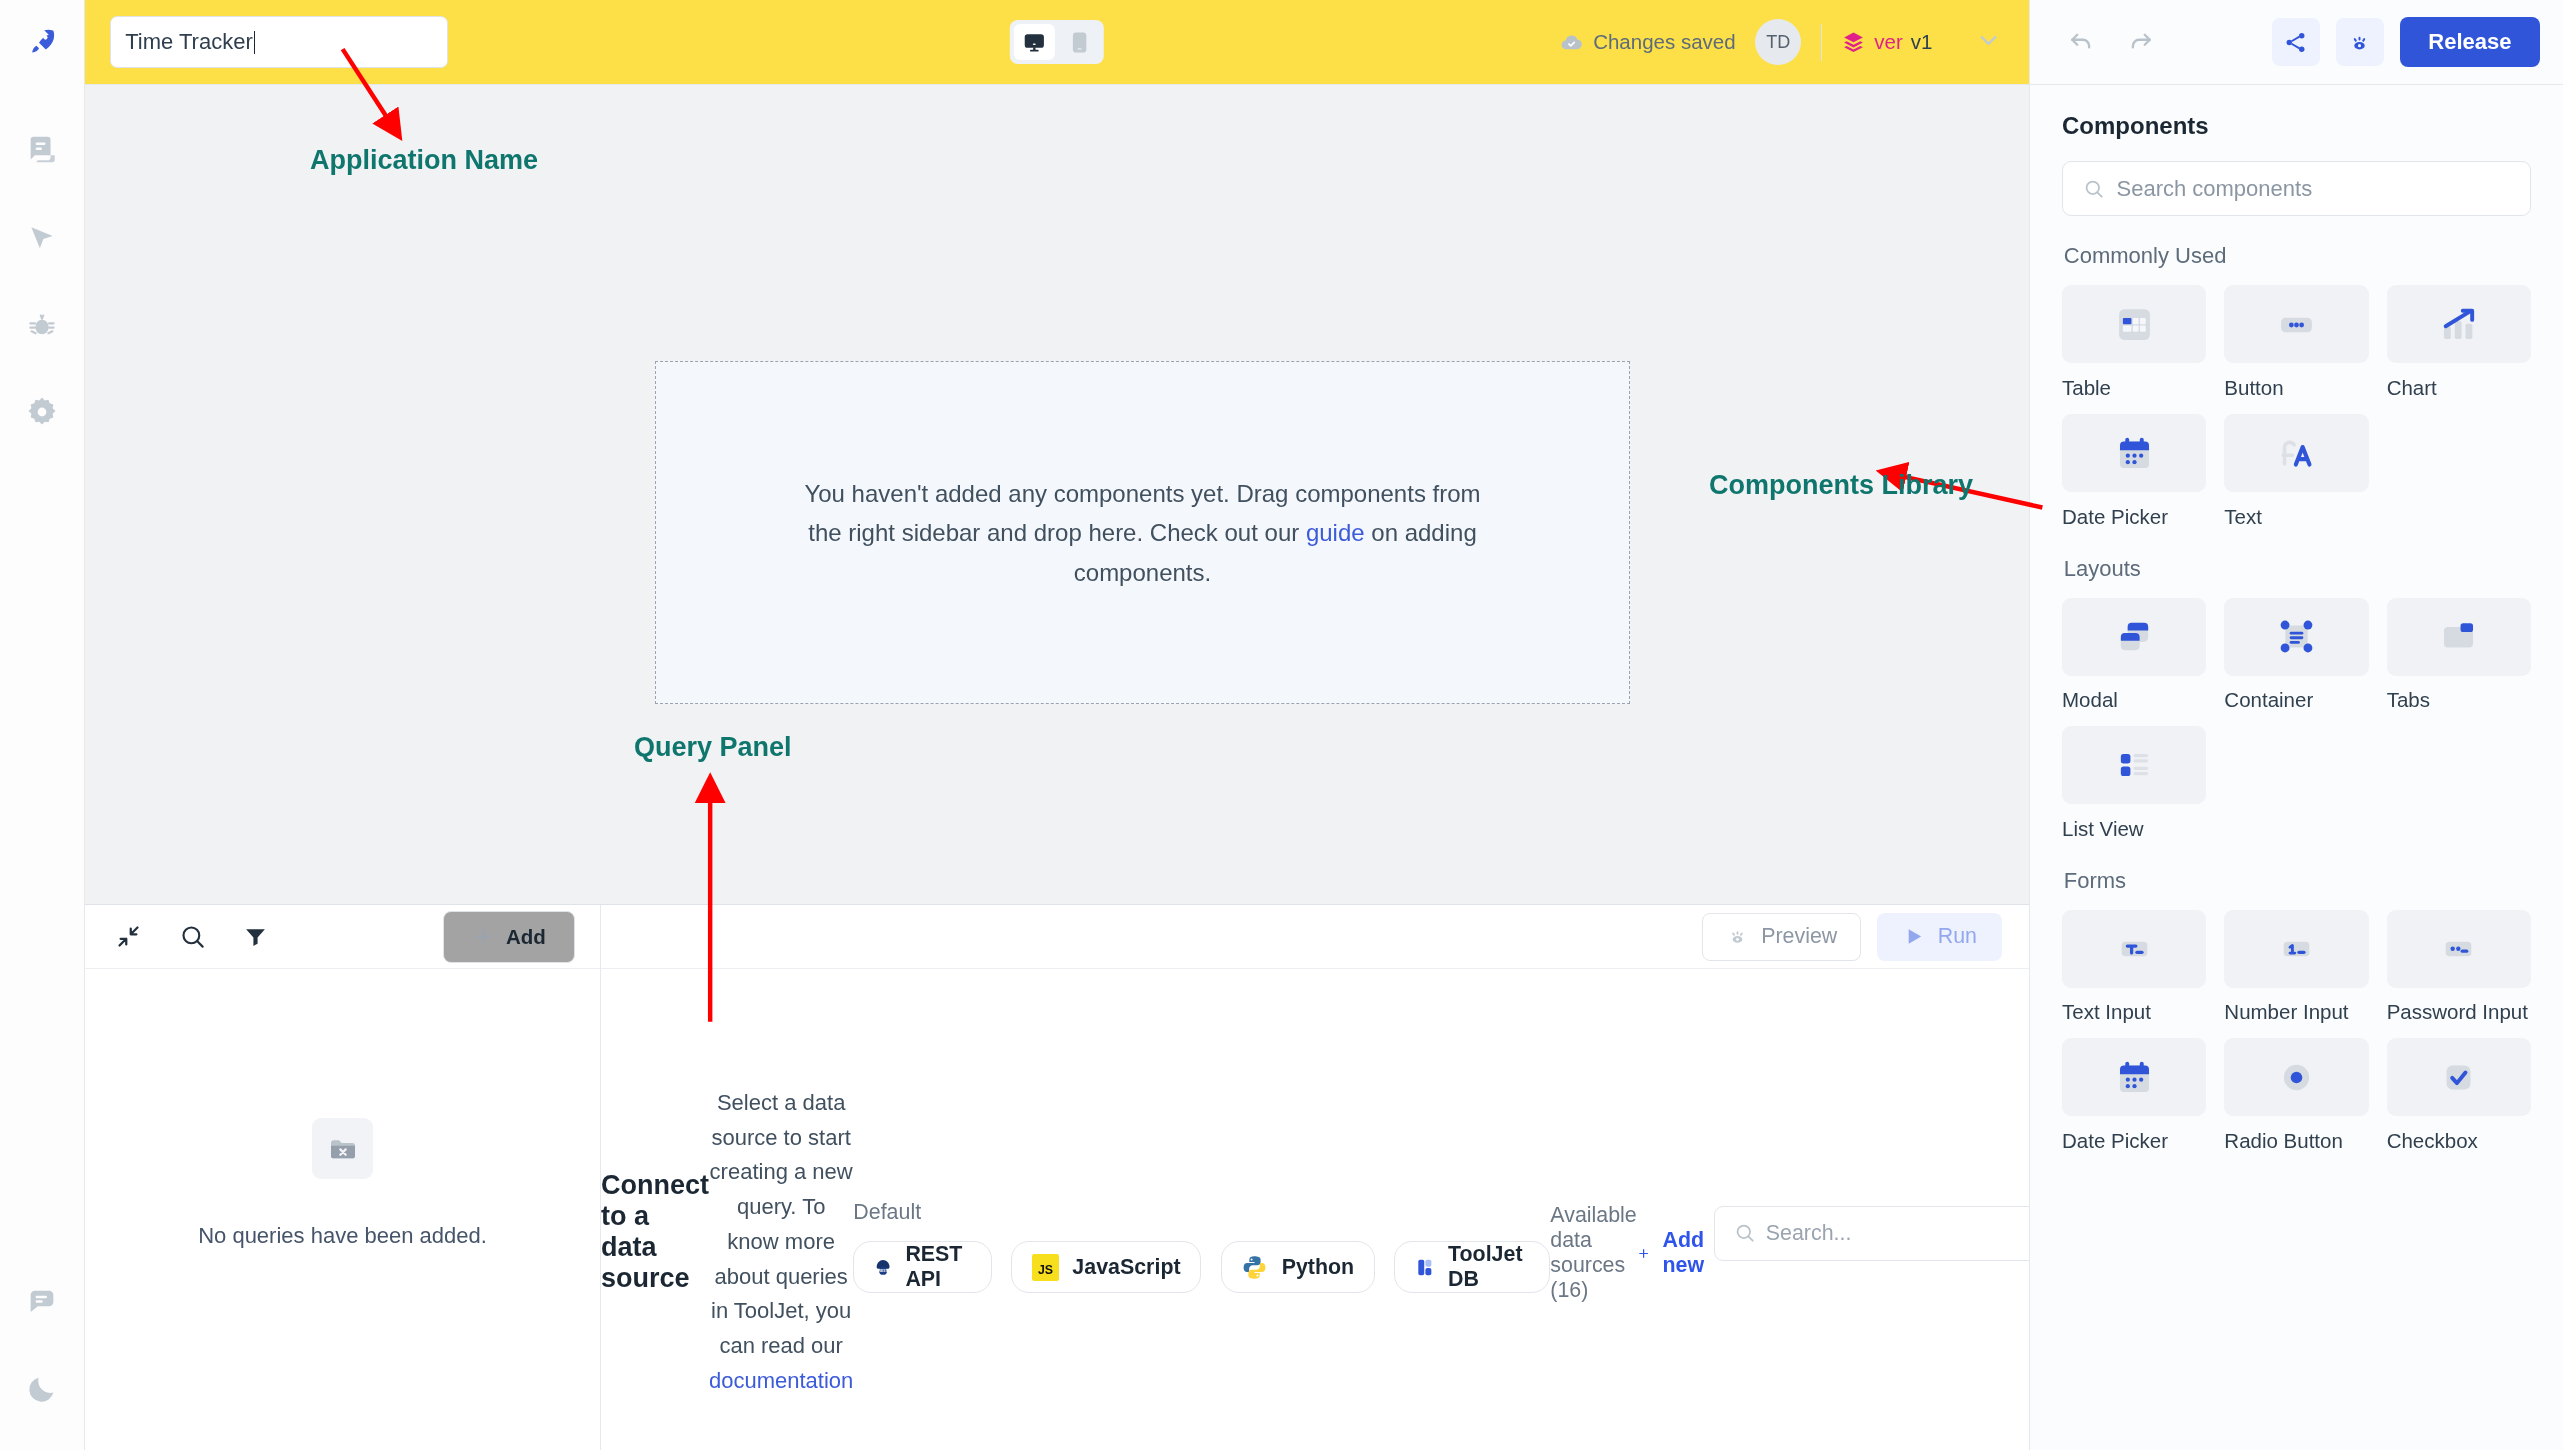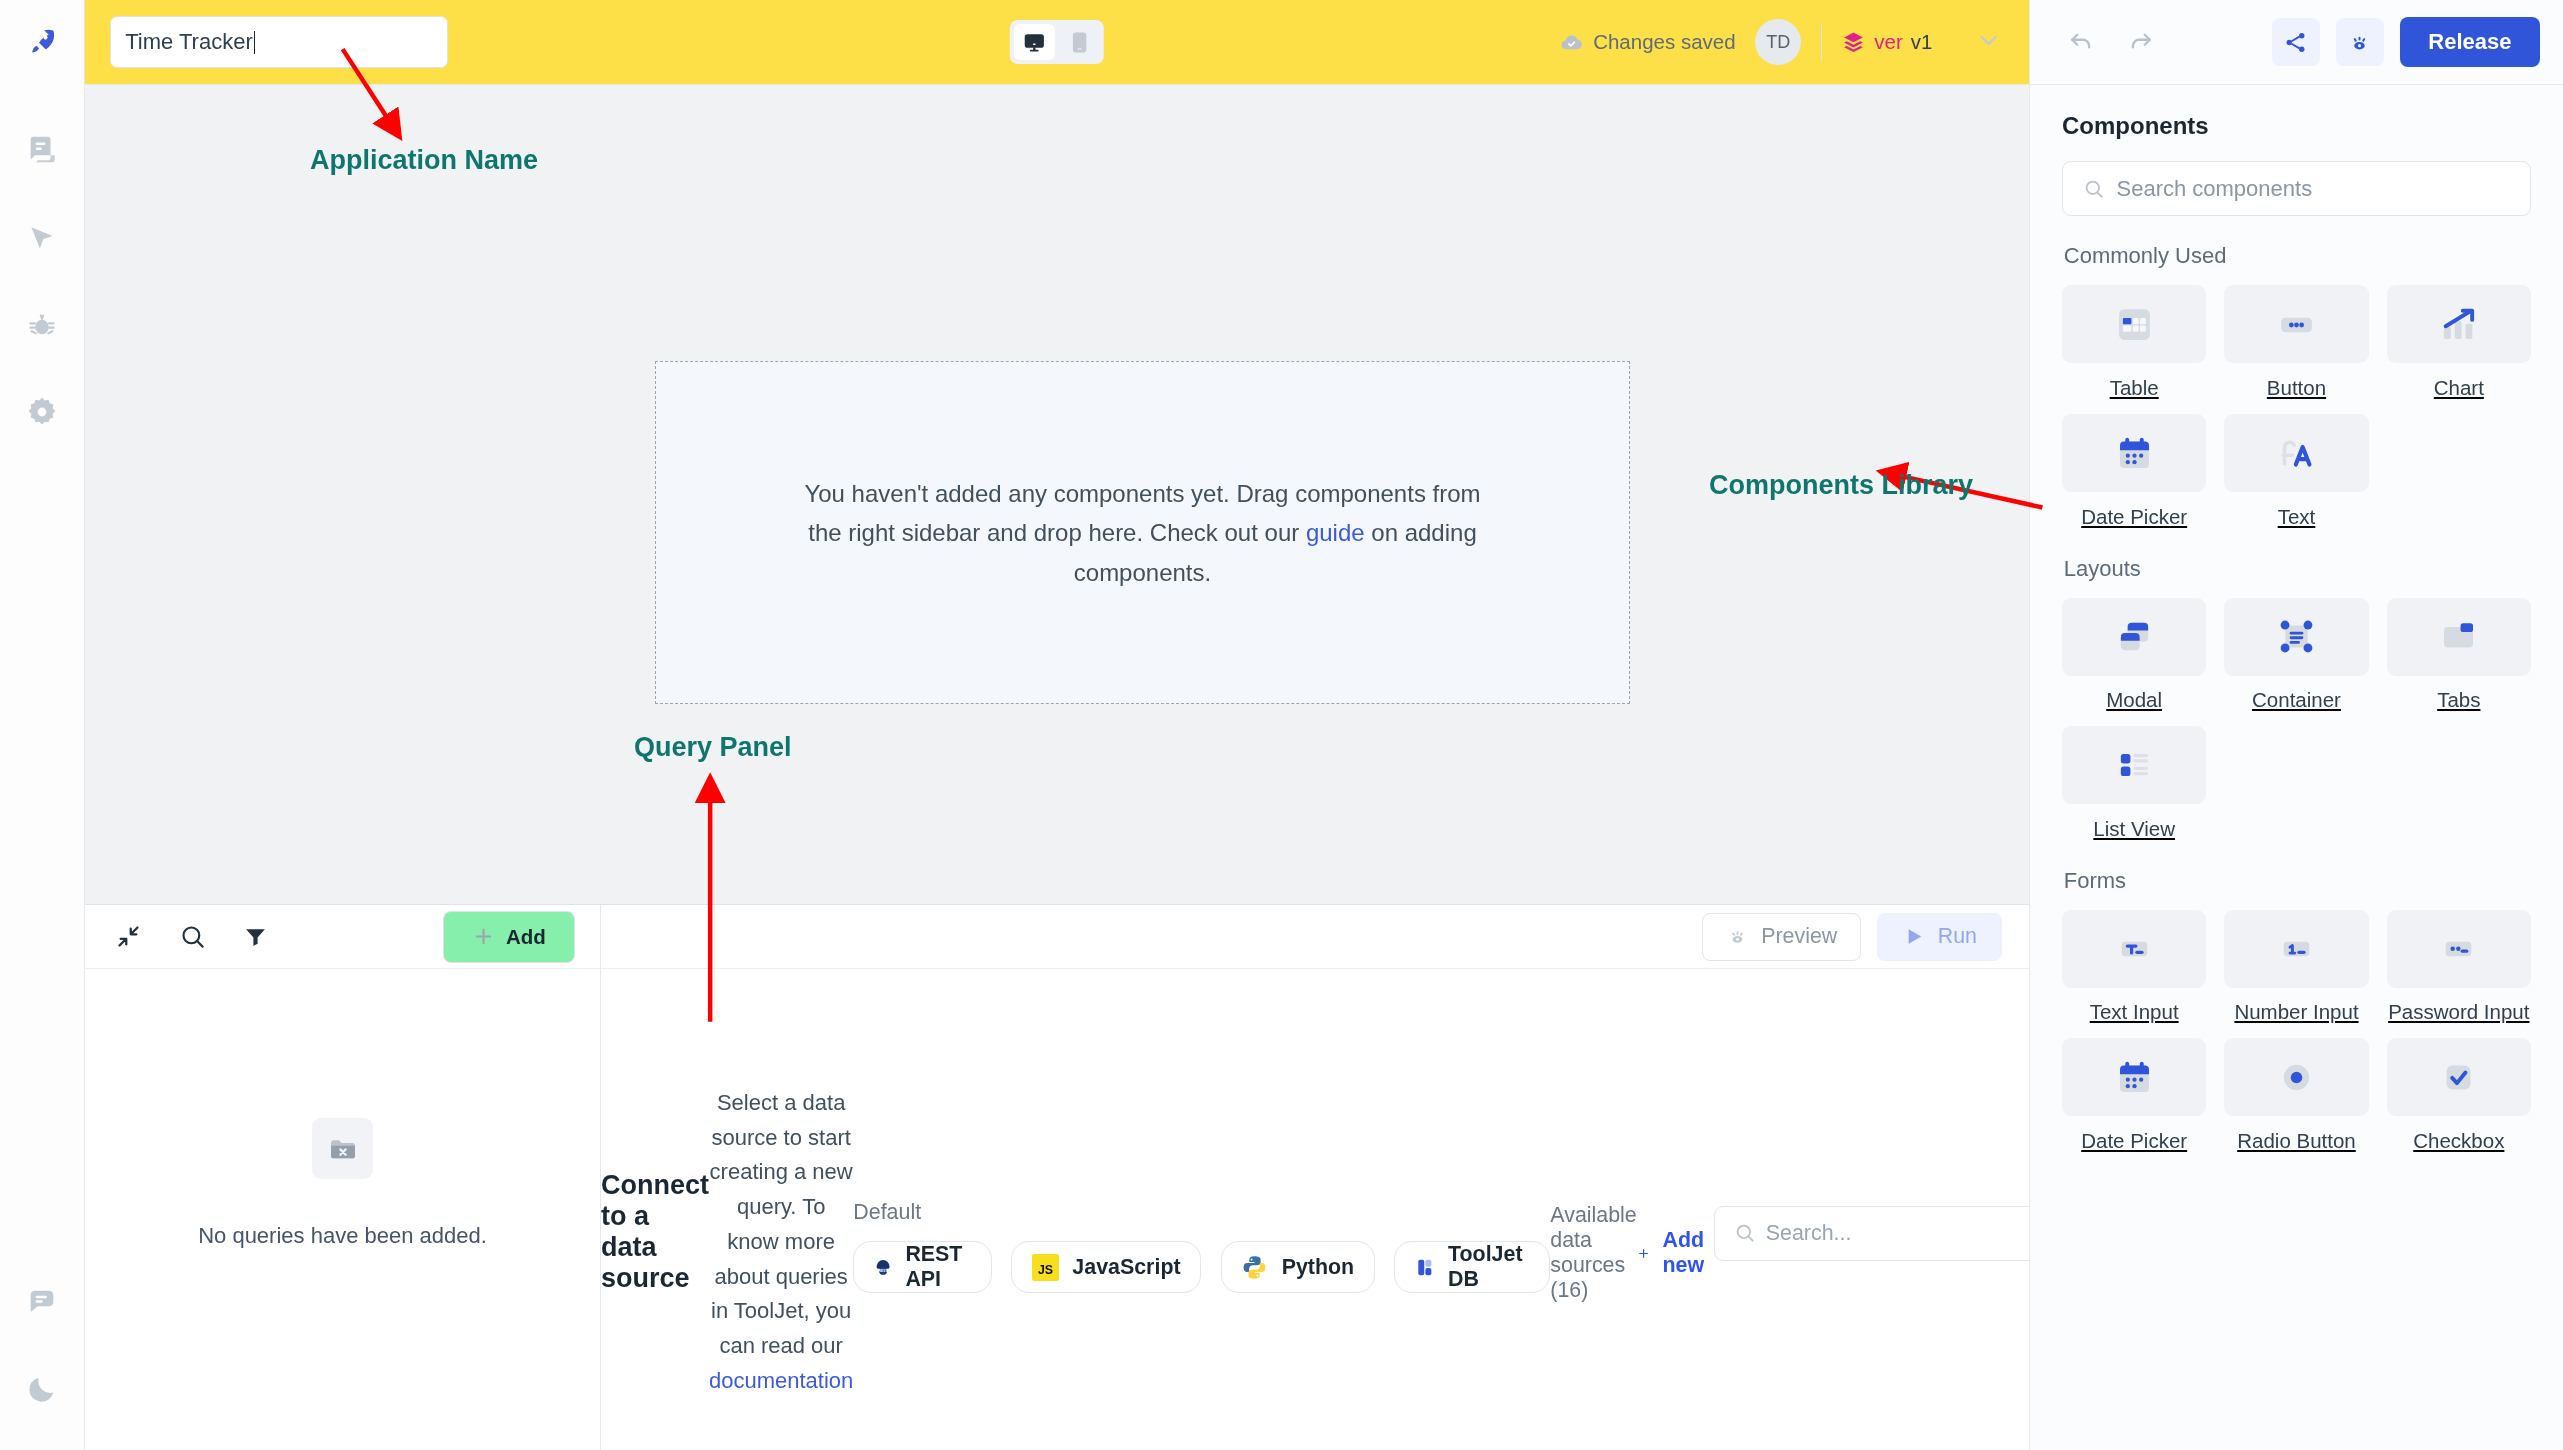--- a/index.html
+++ b/index.html
@@ -140,7 +140,7 @@
   .rp-search input::placeholder { color: #8b96a3; }
   .rp-section { font-size: 22px; color: #5d6b7a; margin: 27px 0 16px 1.8px; }
   .rp-grid { display: grid; grid-template-columns: repeat(3, 1fr); gap: 14.2px 18px; }
-  .comp-cell { display: flex; flex-direction: column; align-items: center; cursor: pointer; text-decoration: underline; }
+  .comp-cell { display: flex; flex-direction: column; align-items: flex-start; cursor: pointer; }
   .comp-tile {
     width: 100%; height: 78px; background: #f0f2f5; border-radius: 9px;
     display: flex; align-items: center; justify-content: center;

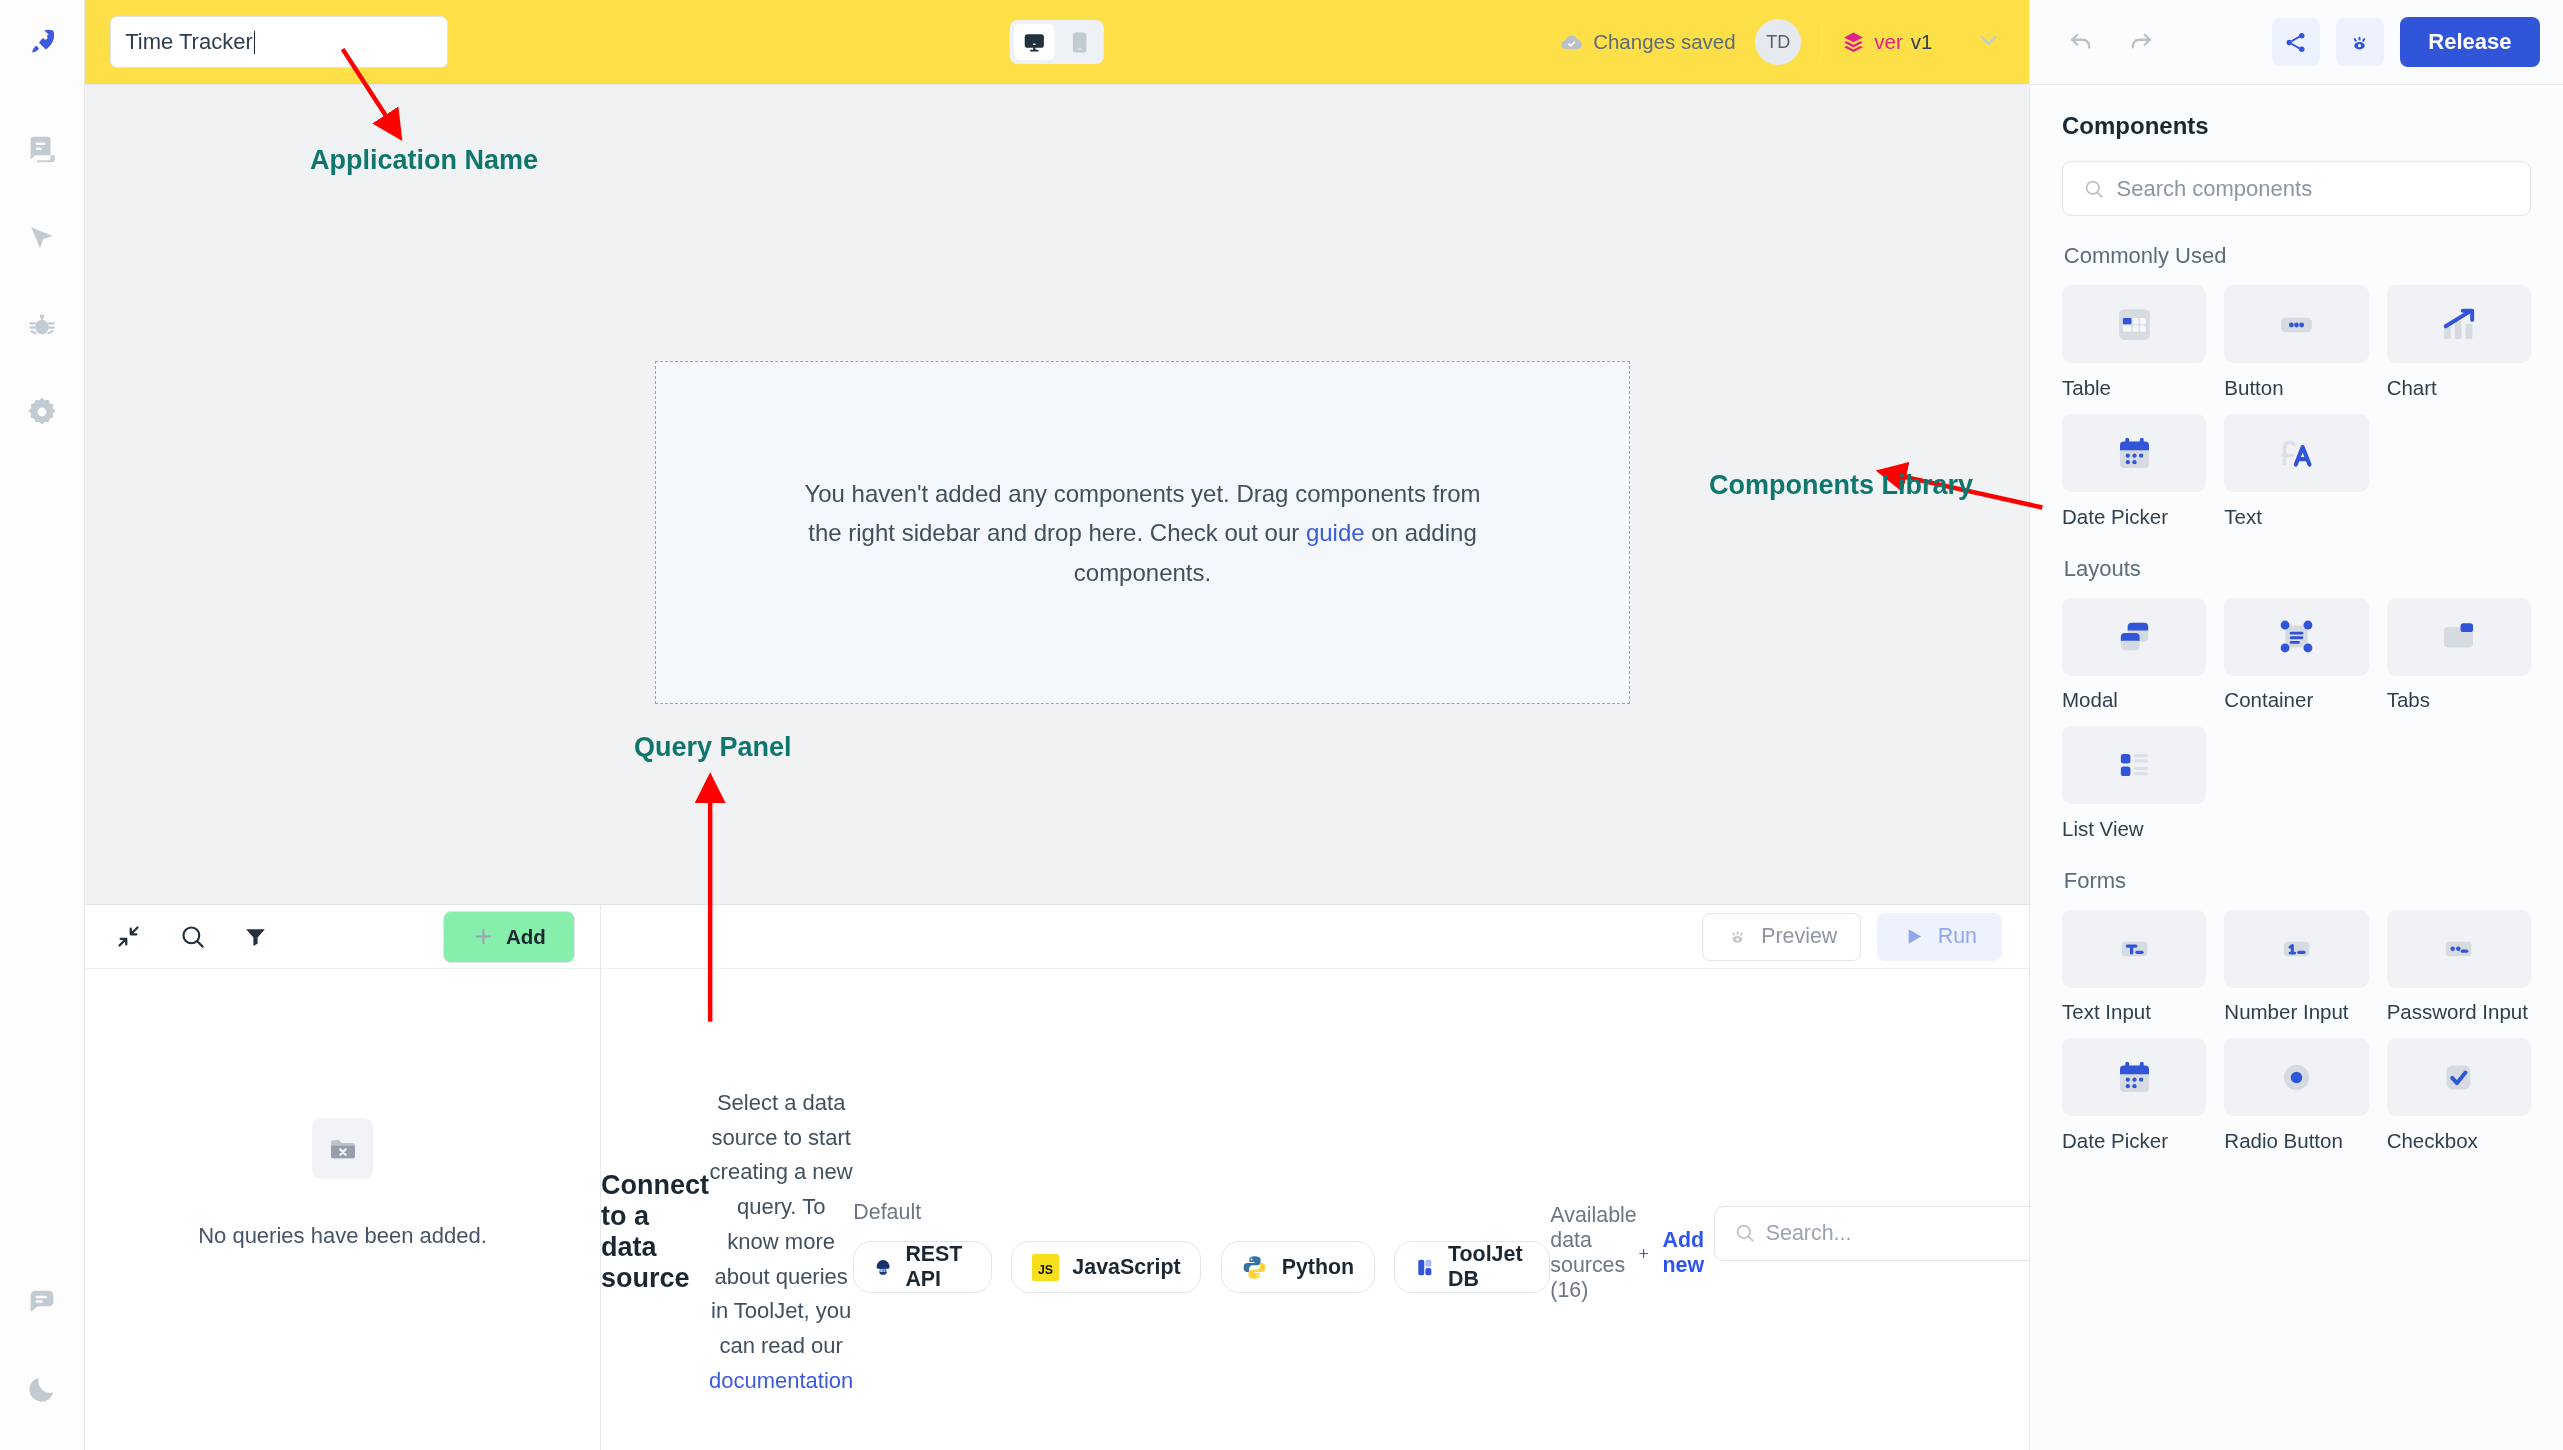--- a/index.html
+++ b/index.html
@@ -77,7 +77,7 @@
   .q-tool-icon { cursor: pointer; display: flex; align-items: center; }
   .add-btn {
     margin-left: auto; width: 132px; height: 52px; border: 0.9px solid #dfe3e8; border-radius: 8px;
-    background: #86efac; display: flex; align-items: center; justify-content: center; gap: 10.7px;
+    background: #a3a3a3; display: flex; align-items: center; justify-content: center; gap: 10.7px;
     font-size: 20.5px; font-weight: 700; color: #1b2733; cursor: pointer;
   }
   .q-empty { flex: 1; display: flex; flex-direction: column; align-items: center; justify-content: center; gap: 44px; padding-bottom: 53px; }

